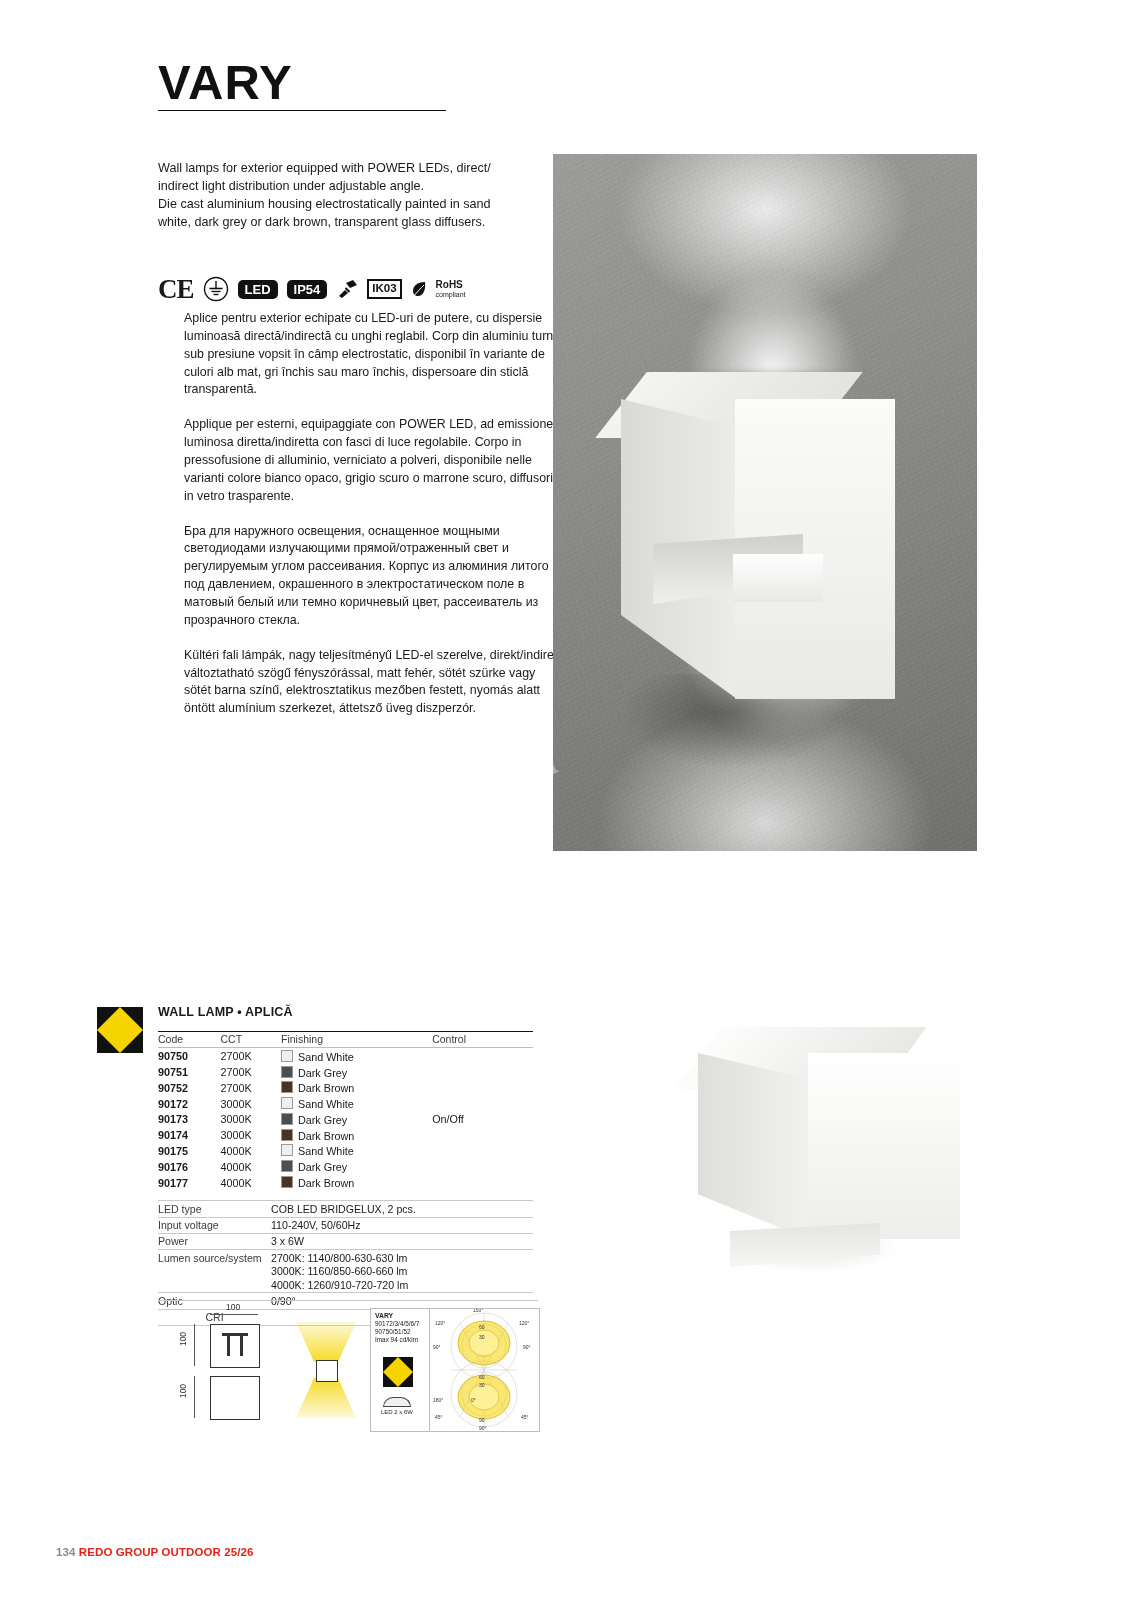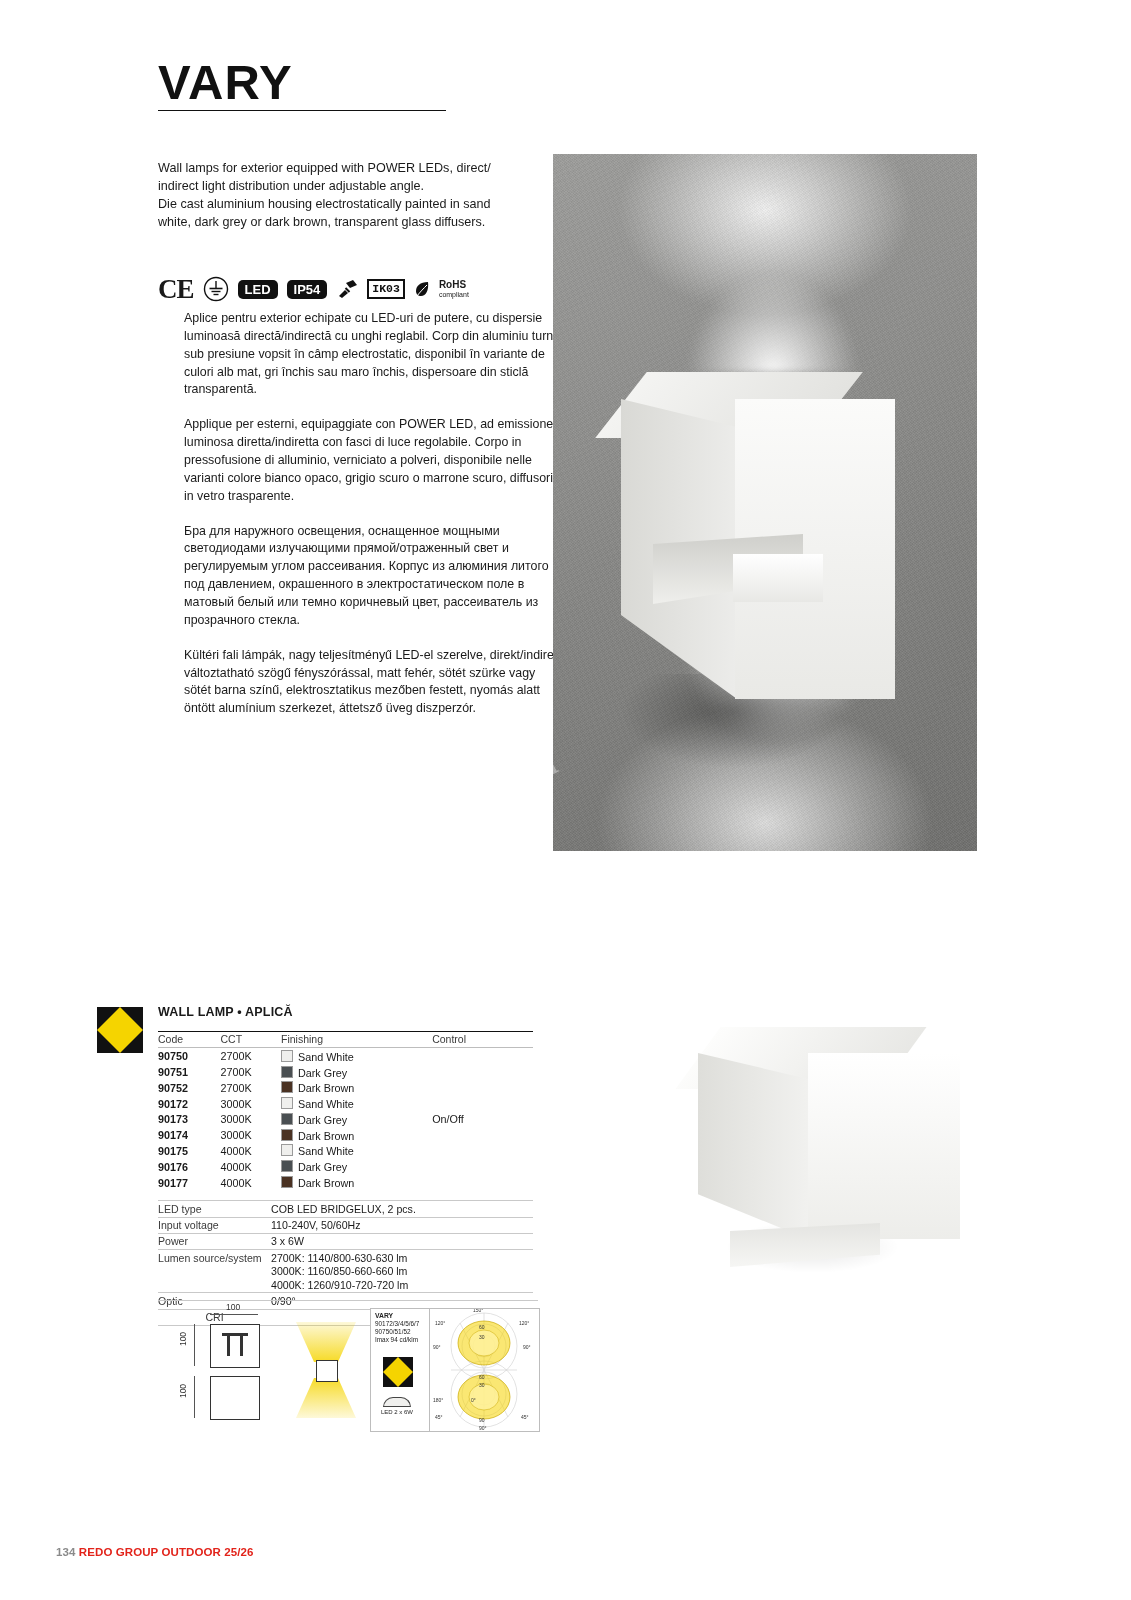--- a/index.html
+++ b/index.html
@@ -44,7 +44,7 @@
   }
   .badge-ik {
     border:2px solid #111; color:#111; font-size:11.5px; font-weight:bold;
-    padding:2px 3px; line-height:1;font-family:Liberation Mono, monospace;
+    padding:2px 3px; line-height:1;
   }
   .rohs { font-size:10px; font-weight:bold; line-height:1.02; text-align:left; }
   .rohs small { display:block; font-size:7px; font-weight:normal; }

